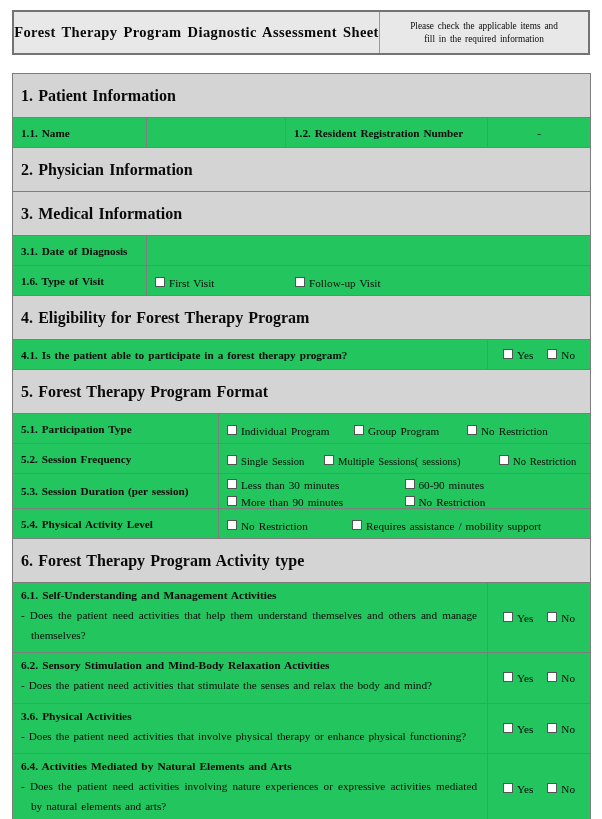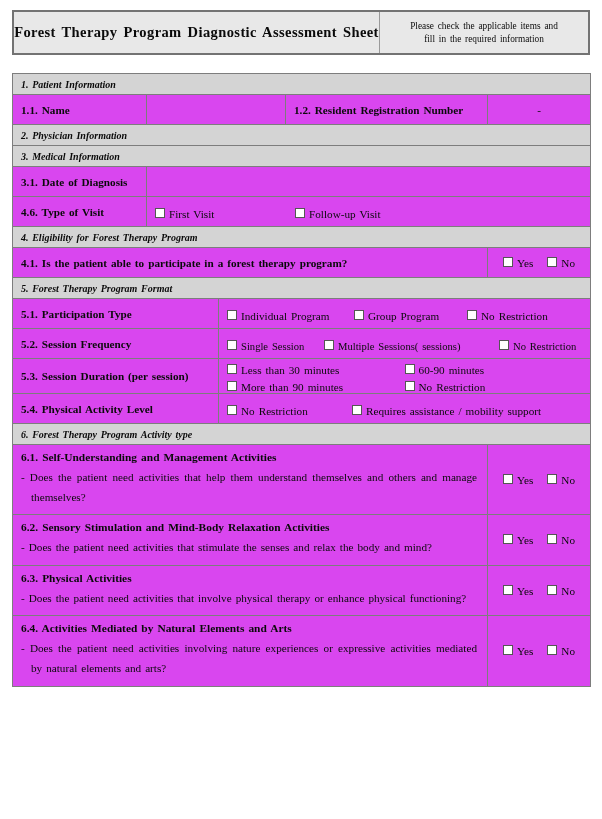--- a/index.html
+++ b/index.html
@@ -82,9 +82,8 @@
   td.section-head {
     background: #d4d4d4;
     font-weight: 700;
-    font-size: 10px;
-    height: 21px;
-    font-style: italic;
+    font-size: 16px;
+    height: 44px;
   }
   td.label {
     font-weight: 700;

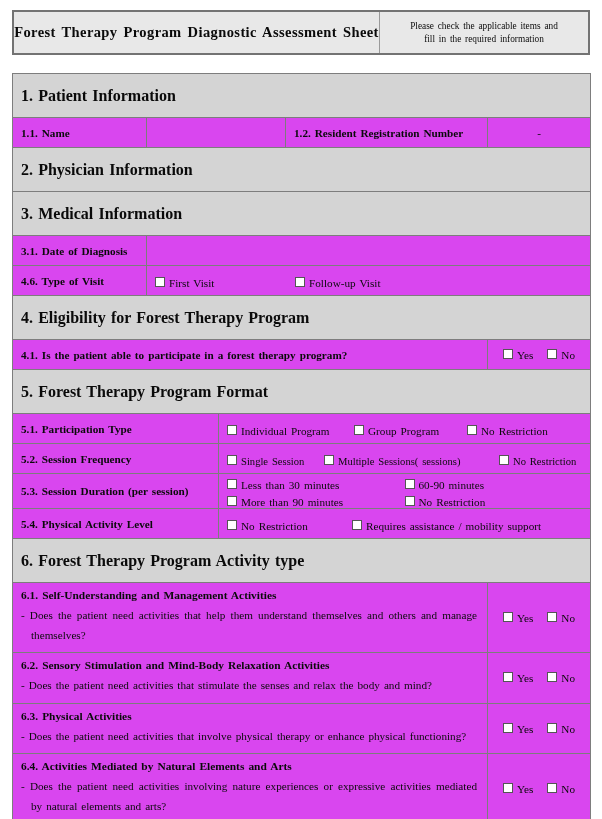--- a/index.html
+++ b/index.html
@@ -75,7 +75,7 @@
     font-size: 11.2px;
     vertical-align: middle;
     word-spacing: 1.2px;
-    background: #d946ef;
+    background: #22c55e;
     height: 30px;
     box-sizing: border-box;
   }

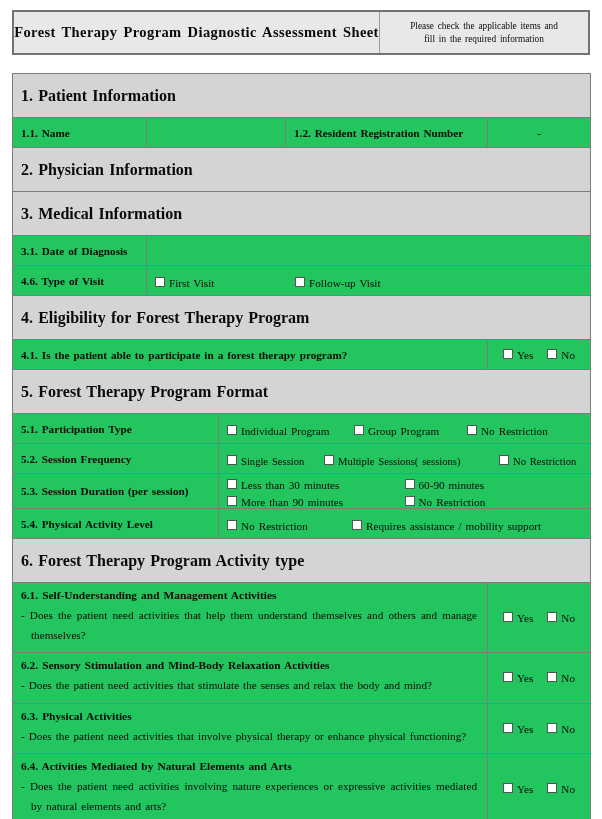--- a/index.html
+++ b/index.html
@@ -208,7 +208,7 @@
         <td colspan="4"></td>
       </tr>
       <tr>
-        <td class="label" colspan="2">4.6. Type of Visit</td>
+        <td class="label" colspan="2">1.6. Type of Visit</td>
         <td class="opts" colspan="4">
           <span class="opt" style="width:140px"><span class="cb"></span><span>First Visit</span></span><span class="opt"><span class="cb"></span><span>Follow-up Visit</span></span>
         </td>

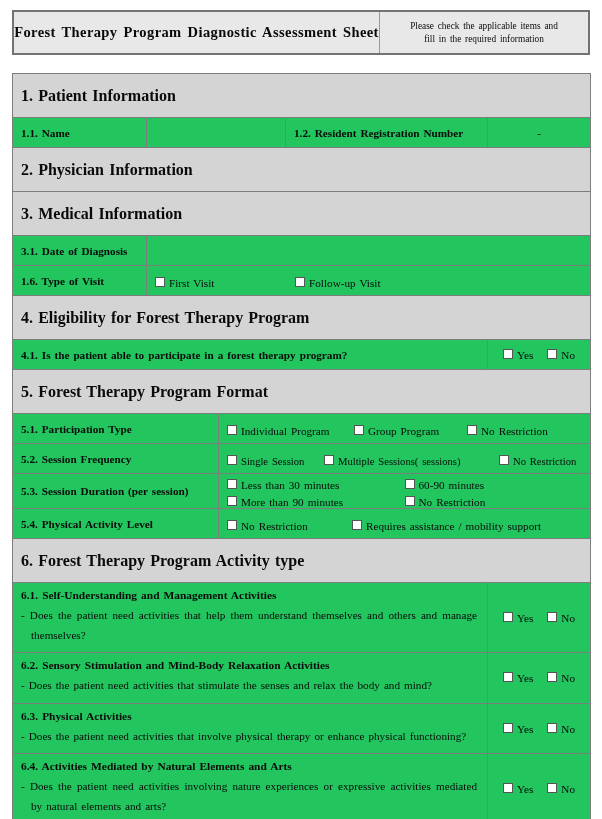--- a/index.html
+++ b/index.html
@@ -285,7 +285,7 @@
 
       <tr>
         <td class="qcell" colspan="5">
-          <div class="q-title">6.3. Physical Activities</div>
+          <div class="q-title">3.6. Physical Activities</div>
           <div class="q-body">- Does the patient need activities that involve physical therapy or enhance physical functioning?</div>
         </td>
         <td class="yesno">

